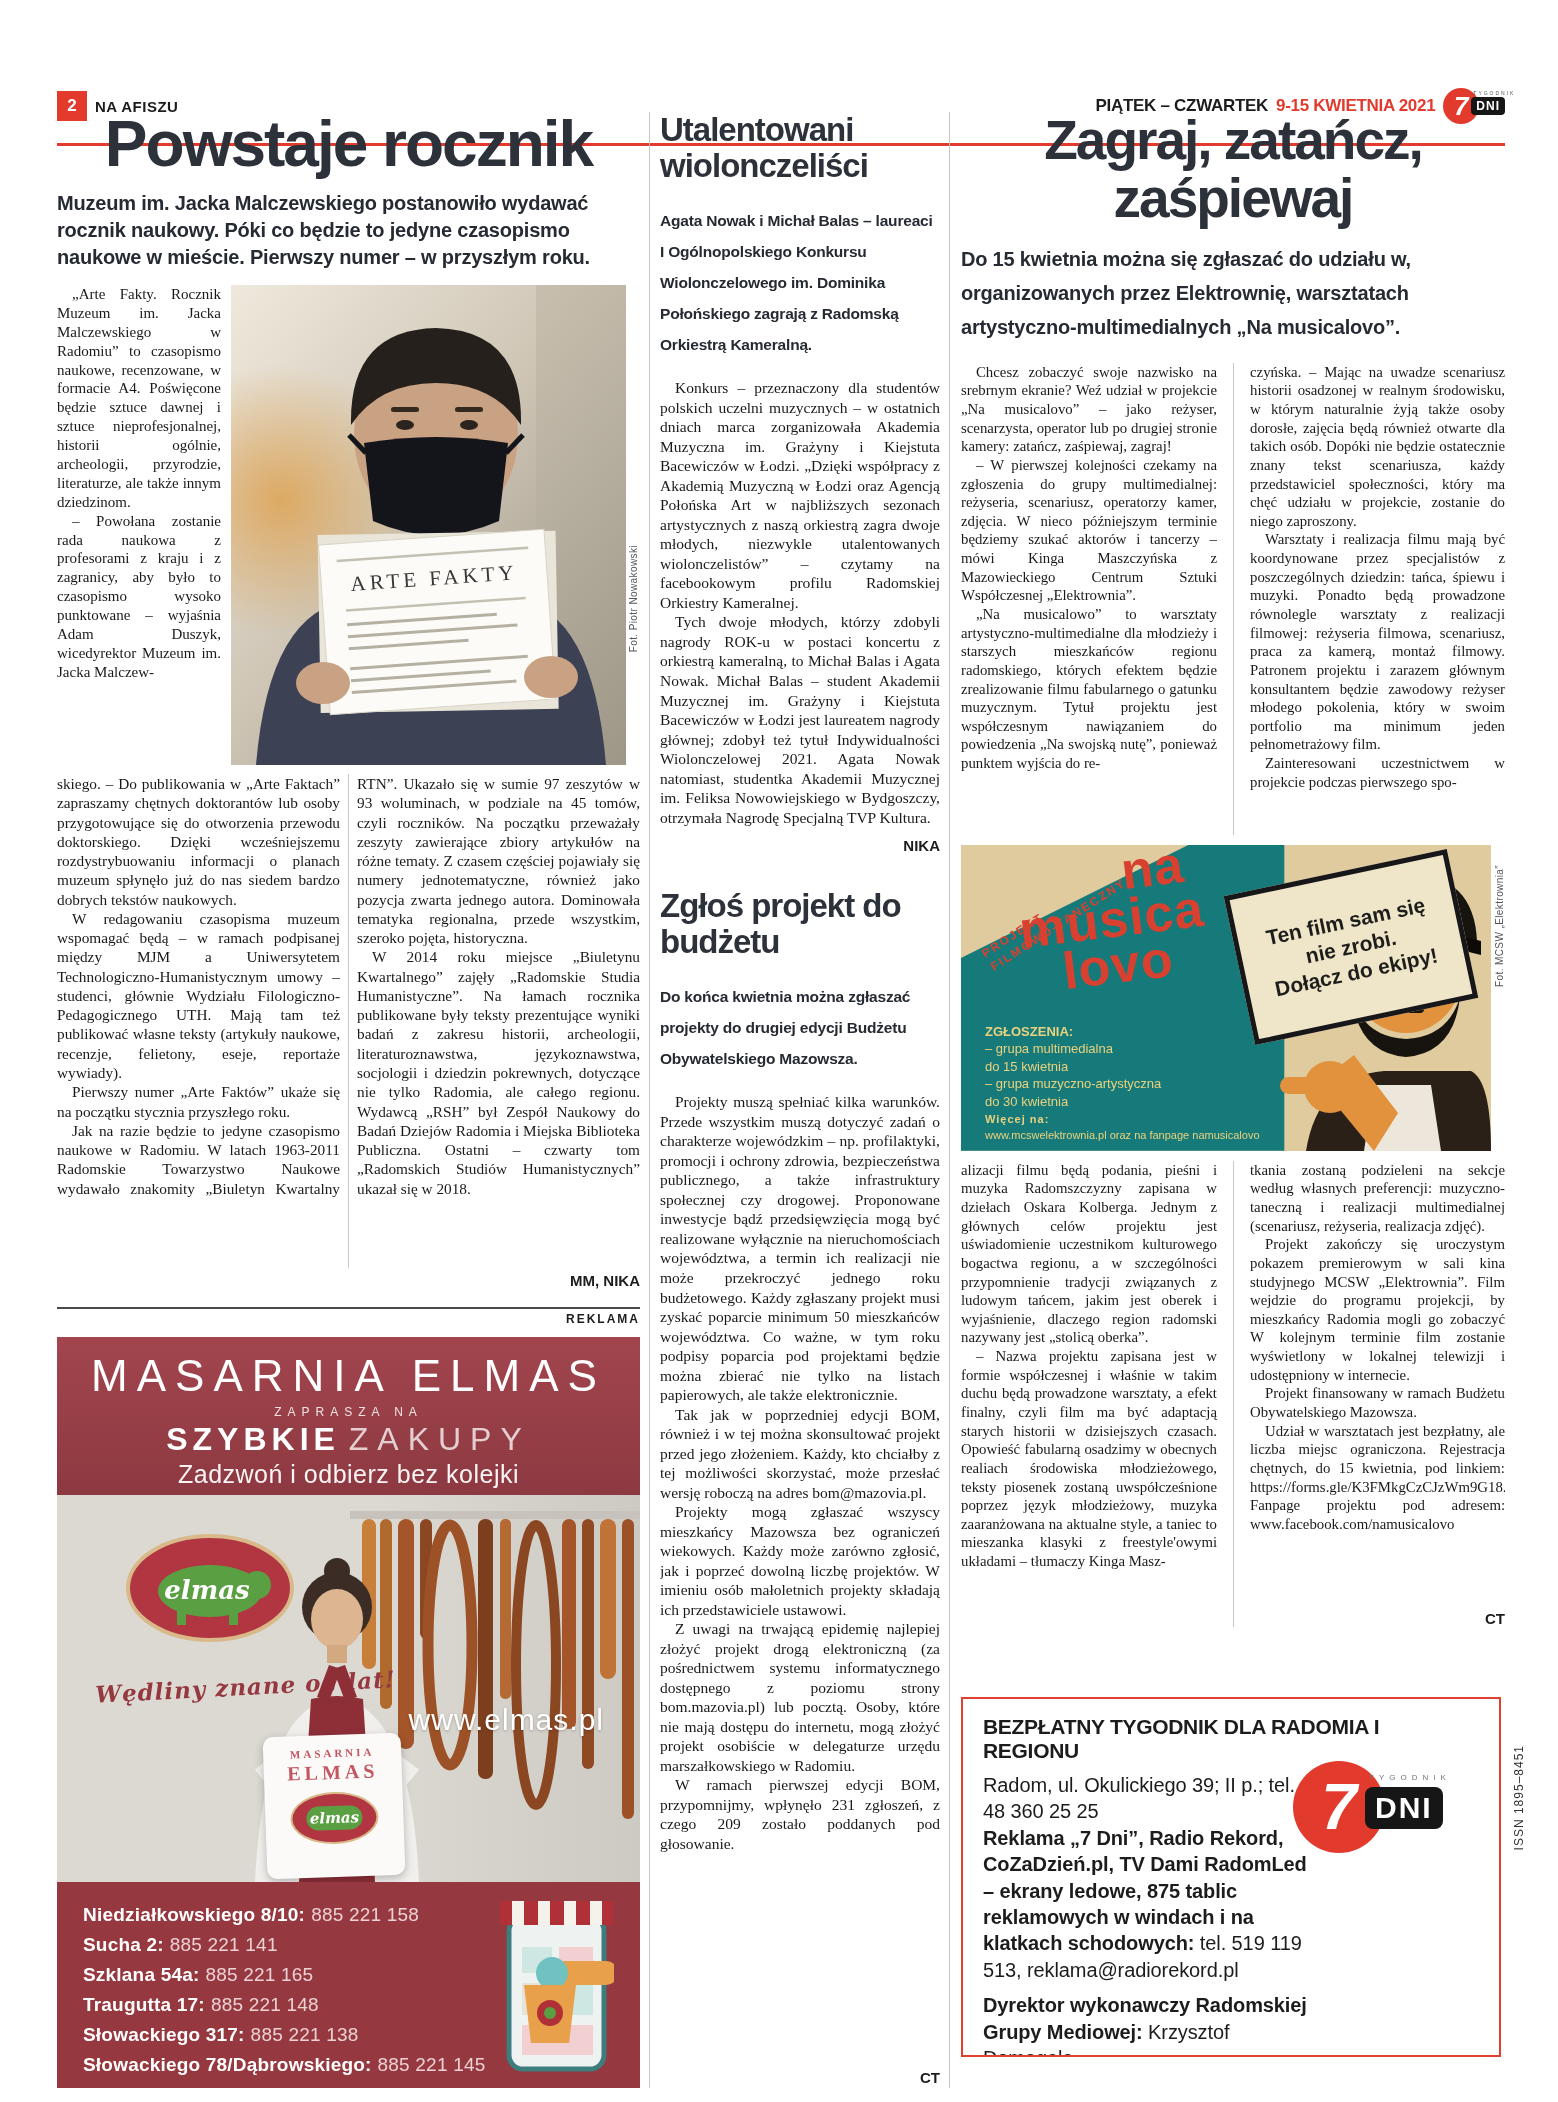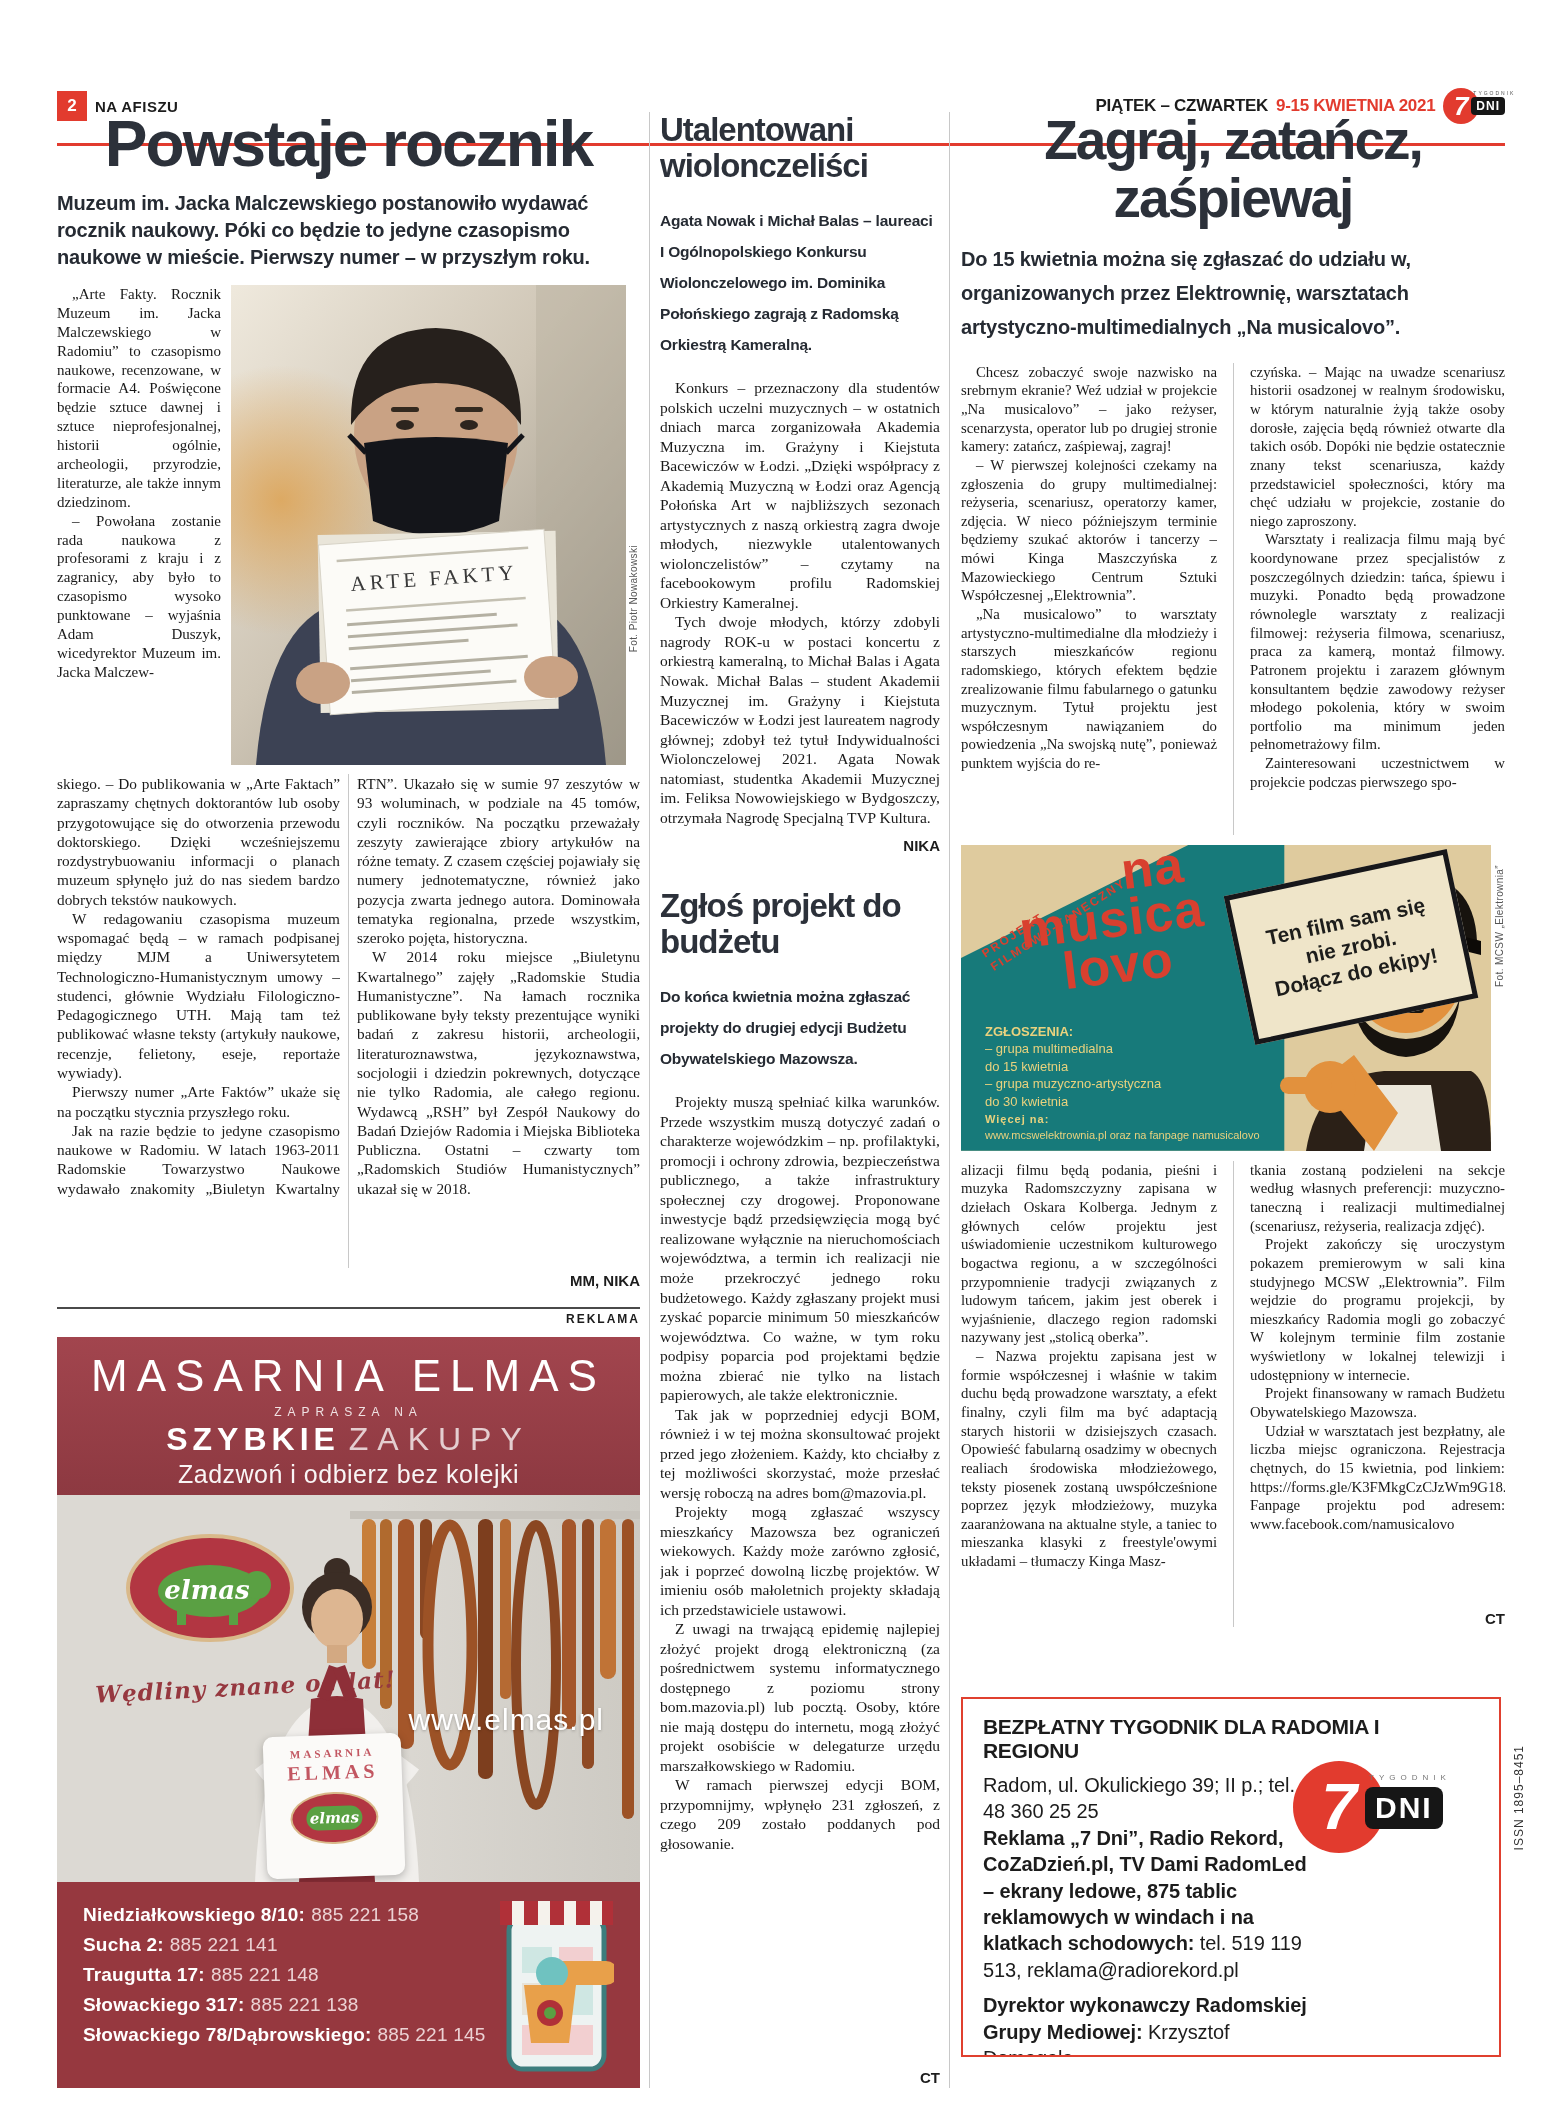--- a/index.html
+++ b/index.html
@@ -290,6 +290,7 @@
     <div class="ad-panel">
       <div class="loc"><b>Niedziałkowskiego 8/10:</b><span>885 221 158</span></div>
       <div class="loc"><b>Sucha 2:</b><span>885 221 141</span></div>
+      <div class="loc"><b>Szklana 54a:</b><span>885 221 165</span></div>
       <div class="loc"><b>Traugutta 17:</b><span>885 221 148</span></div>
       <div class="loc"><b>Słowackiego 317:</b><span>885 221 138</span></div>
       <div class="loc"><b>Słowackiego 78/Dąbrowskiego:</b><span>885 221 145</span></div>

